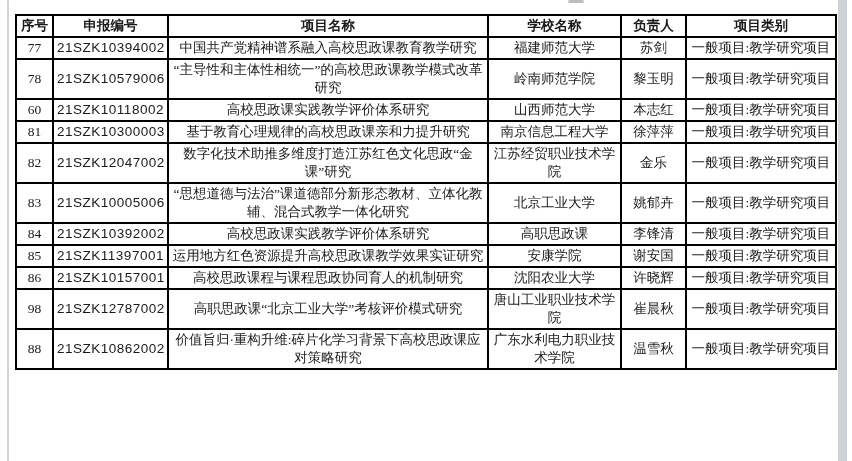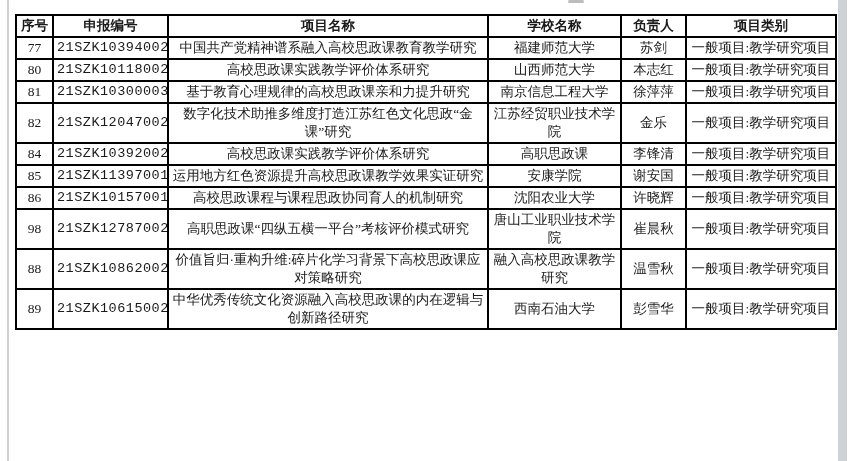--- a/index.html
+++ b/index.html
@@ -55,7 +55,7 @@
   table.projects thead tr { height: 18px; }
   table.projects tbody tr { height: 18px; }
   table.projects th { font-weight: bold; }
-  td.c-code { font-family: Liberation Mono, monospace; letter-spacing: 0.5px; }
+  td.c-code { font-family: Liberation Sans, sans-serif; letter-spacing: 0.5px; }
 </style>
 </head>
 <body>

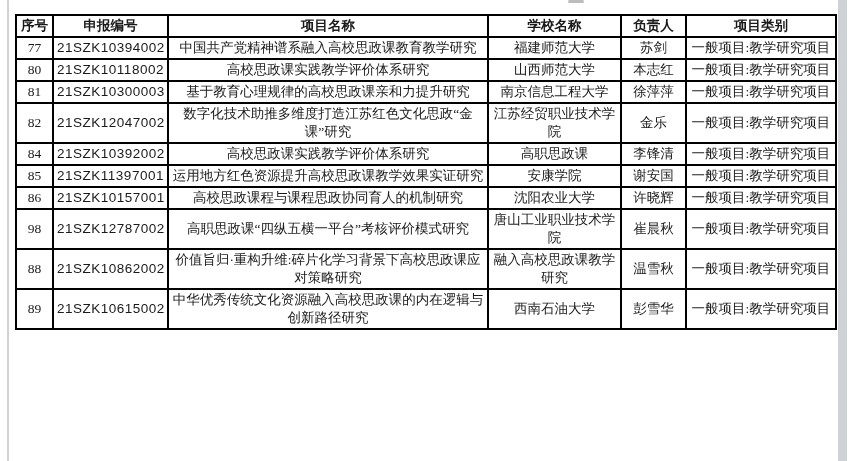--- a/index.html
+++ b/index.html
@@ -93,6 +93,14 @@
     <td class="c-category">一般项目:教学研究项目</td>
   </tr>
       <tr>
+    <td class="c-no">78</td>
+    <td class="c-code">21SZK10579006</td>
+    <td class="c-title">“主导性和主体性相统一”的高校思政课教学模式改革研究</td>
+    <td class="c-school">岭南师范学院</td>
+    <td class="c-leader">黎玉明</td>
+    <td class="c-category">一般项目:教学研究项目</td>
+  </tr>
+      <tr>
     <td class="c-no">80</td>
     <td class="c-code">21SZK10118002</td>
     <td class="c-title">高校思政课实践教学评价体系研究</td>

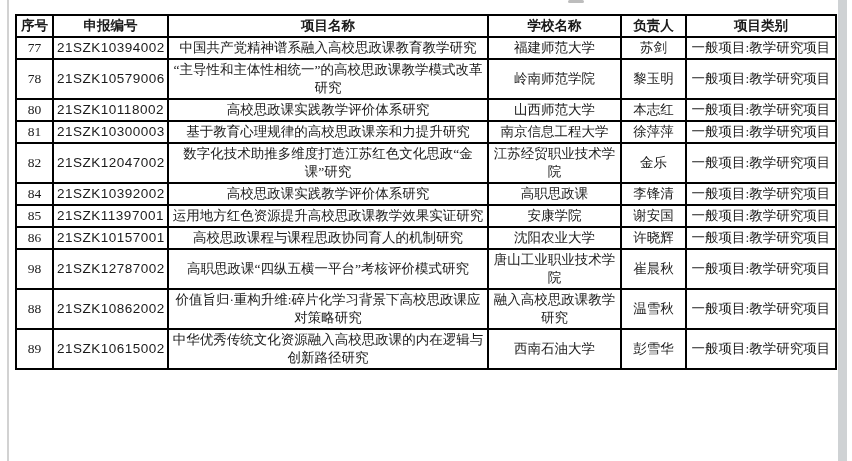--- a/index.html
+++ b/index.html
@@ -101,7 +101,7 @@
     <td class="c-category">一般项目:教学研究项目</td>
   </tr>
       <tr>
-    <td class="c-no">80</td>
+    <td class="c-no">60</td>
     <td class="c-code">21SZK10118002</td>
     <td class="c-title">高校思政课实践教学评价体系研究</td>
     <td class="c-school">山西师范大学</td>

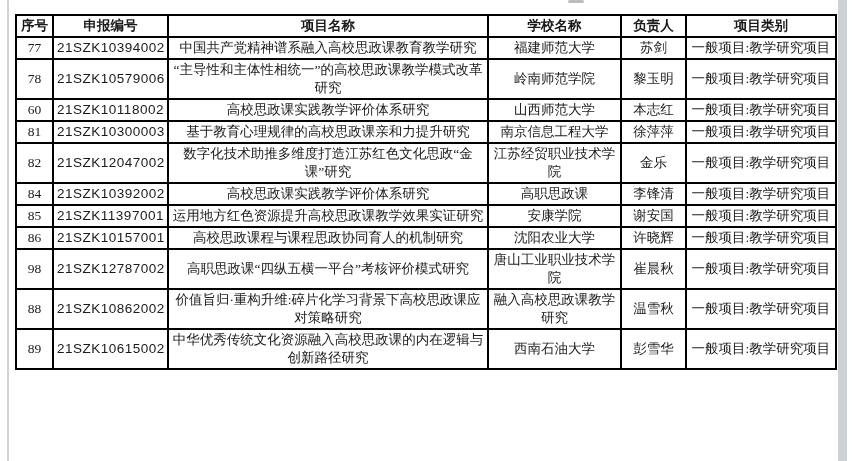--- a/index.html
+++ b/index.html
@@ -125,6 +125,14 @@
     <td class="c-category">一般项目:教学研究项目</td>
   </tr>
       <tr>
+    <td class="c-no">83</td>
+    <td class="c-code">21SZK10005006</td>
+    <td class="c-title">“思想道德与法治”课道德部分新形态教材、立体化教辅、混合式教学一体化研究</td>
+    <td class="c-school">北京工业大学</td>
+    <td class="c-leader">姚郁卉</td>
+    <td class="c-category">一般项目:教学研究项目</td>
+  </tr>
+      <tr>
     <td class="c-no">84</td>
     <td class="c-code">21SZK10392002</td>
     <td class="c-title">高校思政课实践教学评价体系研究</td>

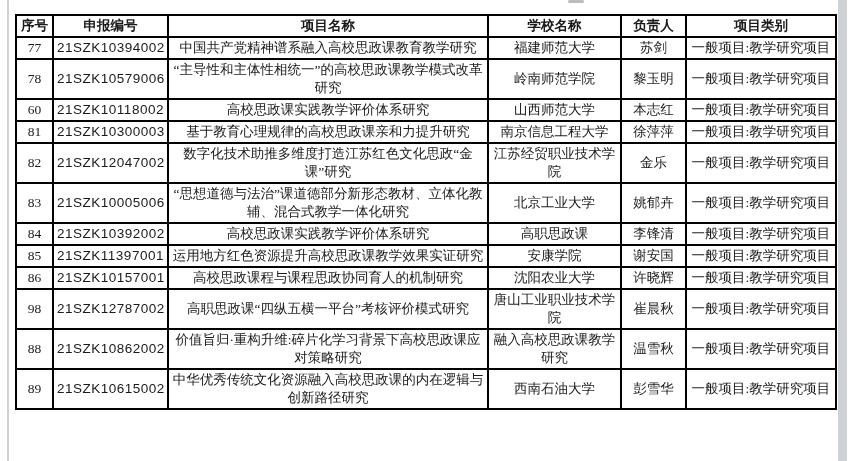--- a/index.html
+++ b/index.html
@@ -159,7 +159,7 @@
       <tr>
     <td class="c-no">98</td>
     <td class="c-code">21SZK12787002</td>
-    <td class="c-title">高职思政课“四纵五横一平台”考核评价模式研究</td>
+    <td class="c-title">高职思政课“北京工业大学”考核评价模式研究</td>
     <td class="c-school">唐山工业职业技术学院</td>
     <td class="c-leader">崔晨秋</td>
     <td class="c-category">一般项目:教学研究项目</td>

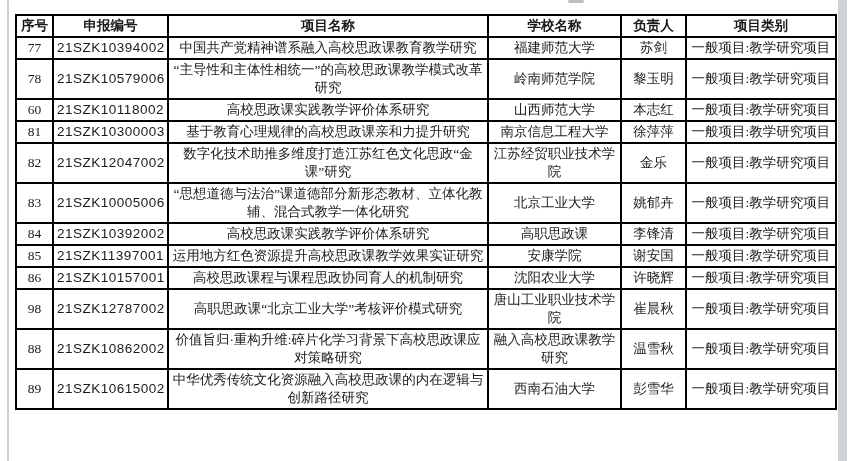--- a/index.html
+++ b/index.html
@@ -168,7 +168,7 @@
     <td class="c-no">88</td>
     <td class="c-code">21SZK10862002</td>
     <td class="c-title">价值旨归·重构升维:碎片化学习背景下高校思政课应对策略研究</td>
-    <td class="c-school">融入高校思政课教学研究</td>
+    <td class="c-school">广东水利电力职业技术学院</td>
     <td class="c-leader">温雪秋</td>
     <td class="c-category">一般项目:教学研究项目</td>
   </tr>

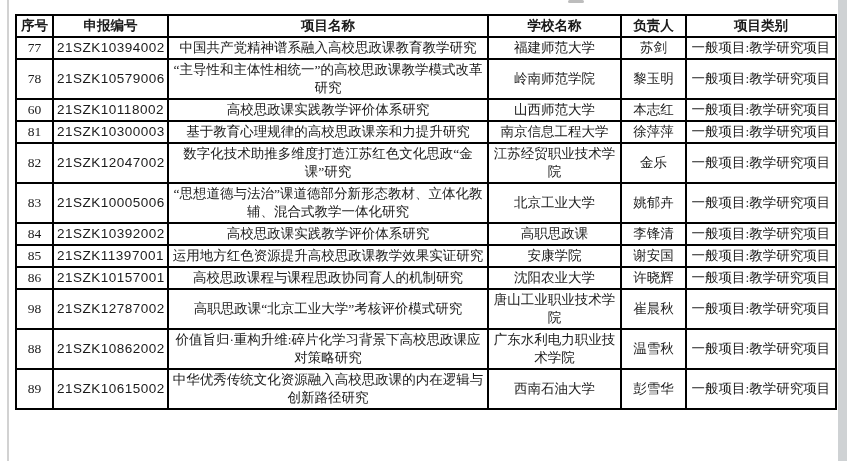--- a/index.html
+++ b/index.html
@@ -172,14 +172,6 @@
     <td class="c-leader">温雪秋</td>
     <td class="c-category">一般项目:教学研究项目</td>
   </tr>
-      <tr>
-    <td class="c-no">89</td>
-    <td class="c-code">21SZK10615002</td>
-    <td class="c-title">中华优秀传统文化资源融入高校思政课的内在逻辑与创新路径研究</td>
-    <td class="c-school">西南石油大学</td>
-    <td class="c-leader">彭雪华</td>
-    <td class="c-category">一般项目:教学研究项目</td>
-  </tr>
     </tbody>
 </table>
 

